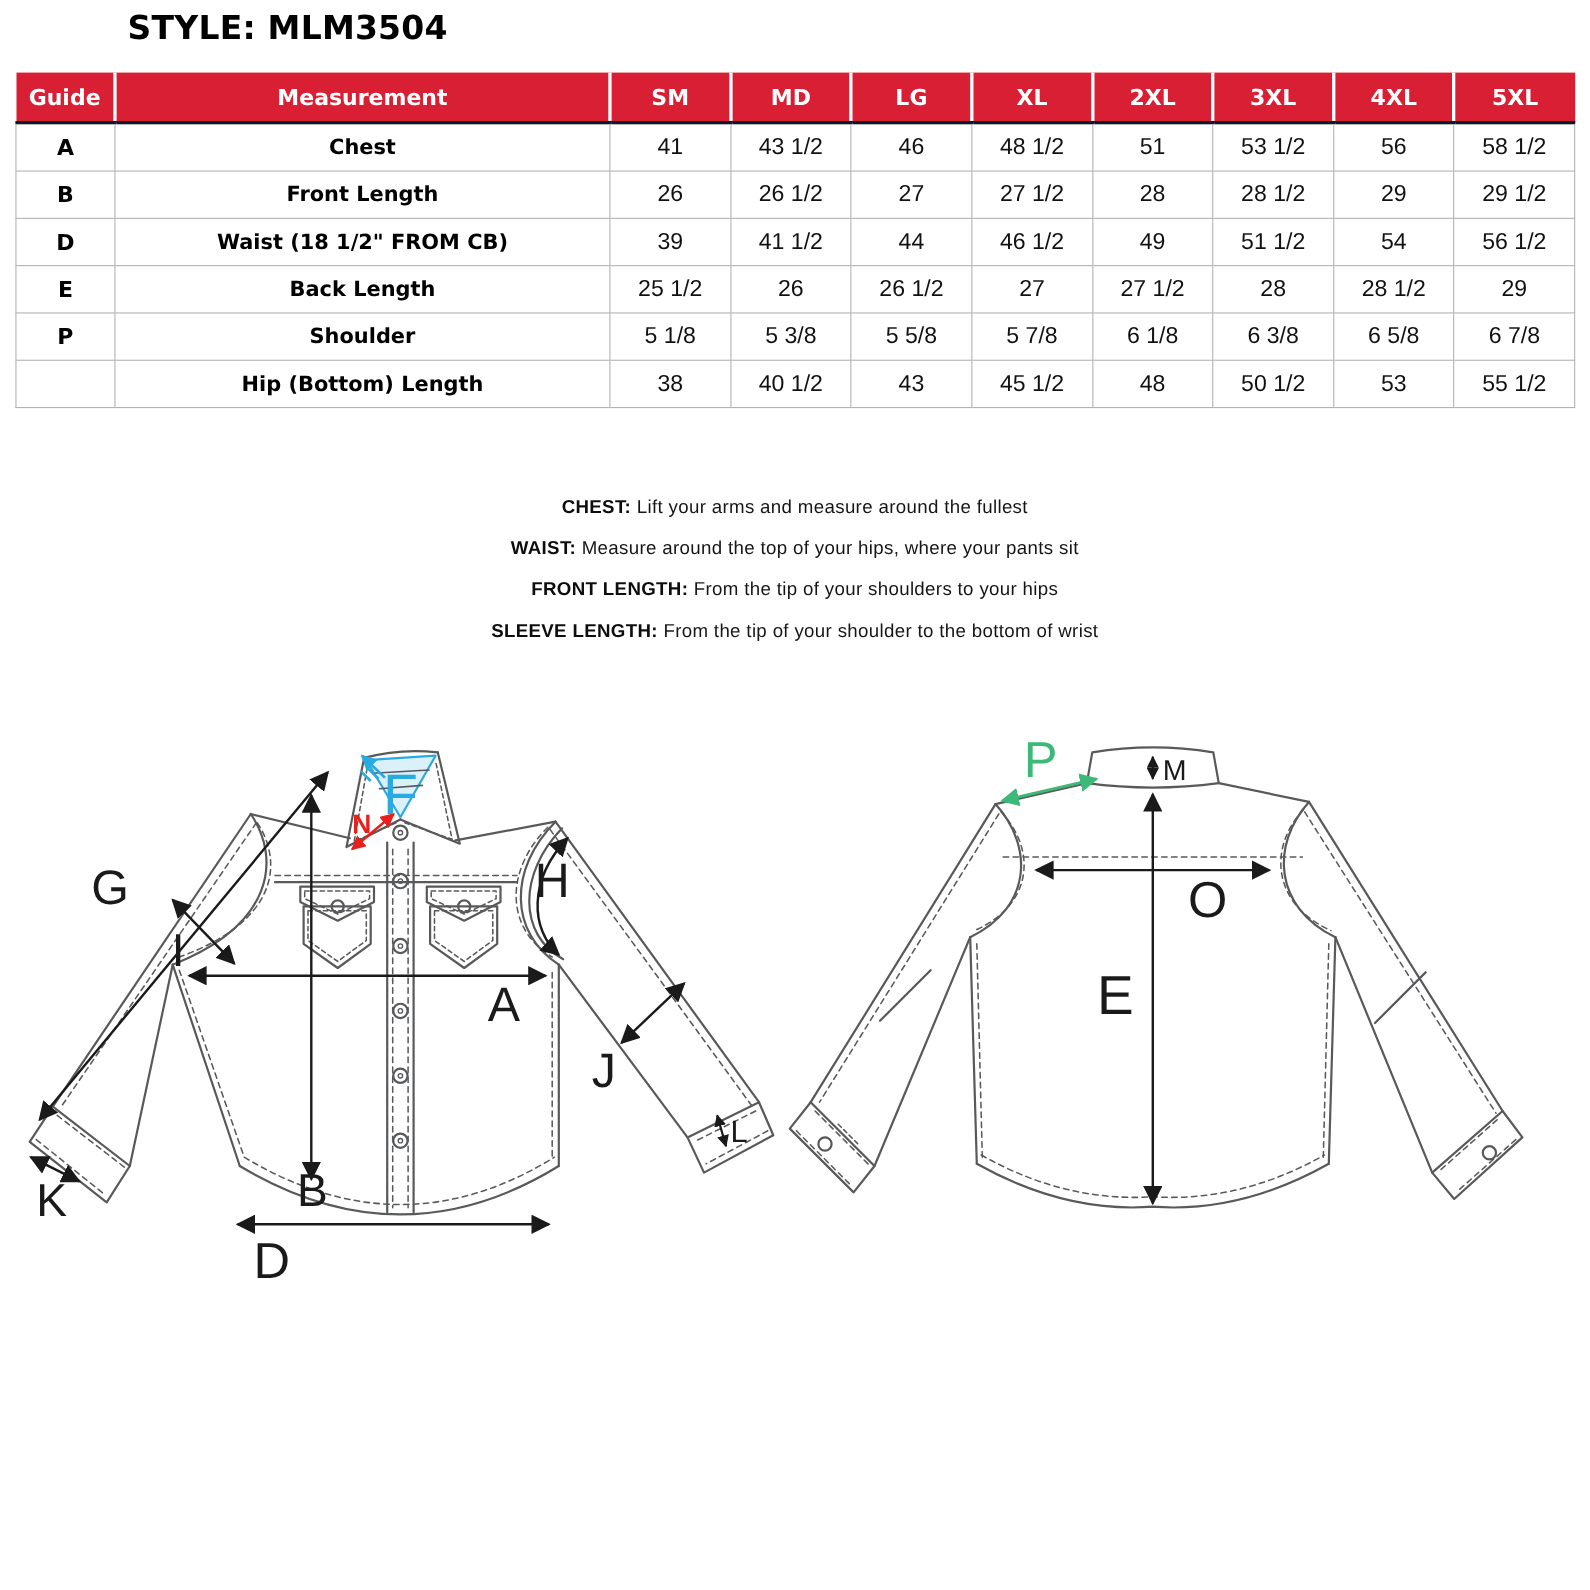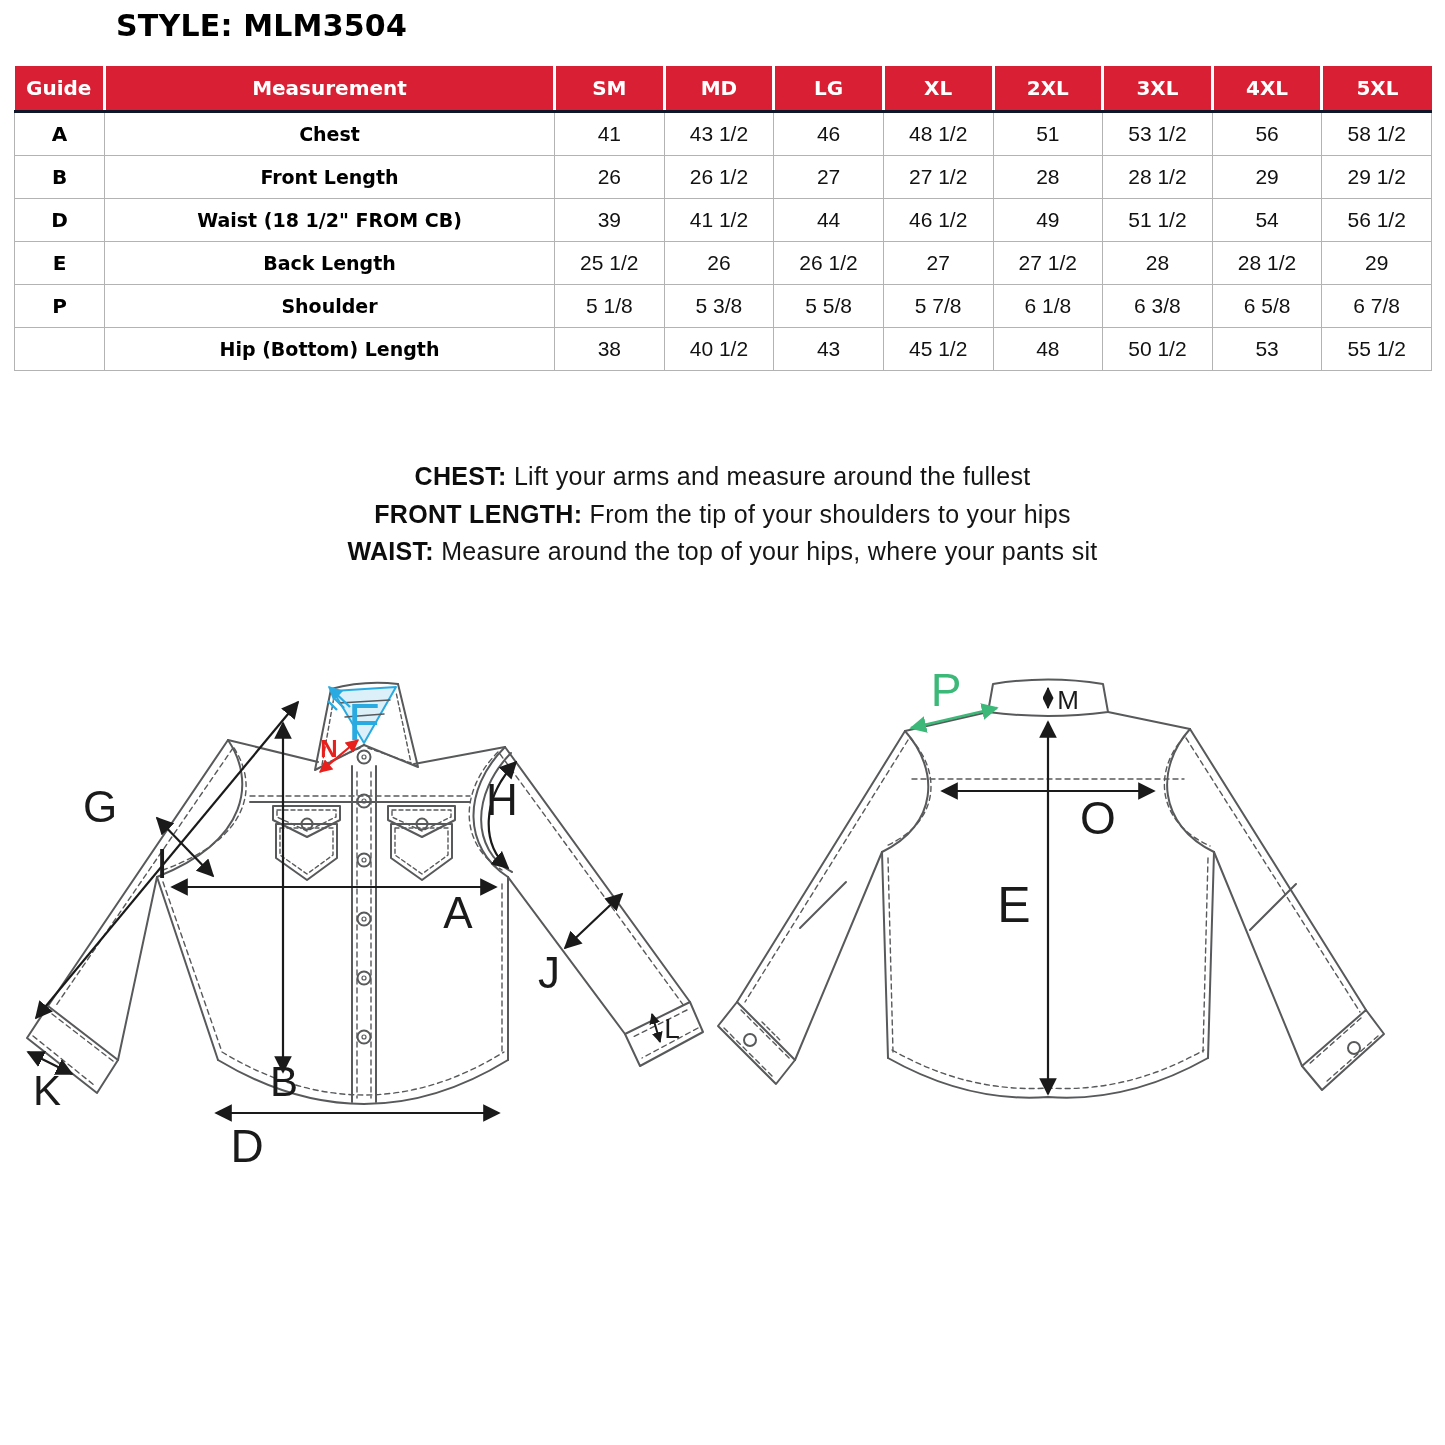--- a/index.html
+++ b/index.html
@@ -34,7 +34,7 @@
 
   .instructions{
     position:absolute;left:0;top:442px;width:1445px;text-align:center;
-    font-size:25px;line-height:37.5px;color:#151515;letter-spacing:0.3px;margin-top:16px;
+    font-size:17px;line-height:37.5px;color:#151515;letter-spacing:0.3px;
   }
   .instructions b{font-weight:700;color:#0d0d0d;}
 

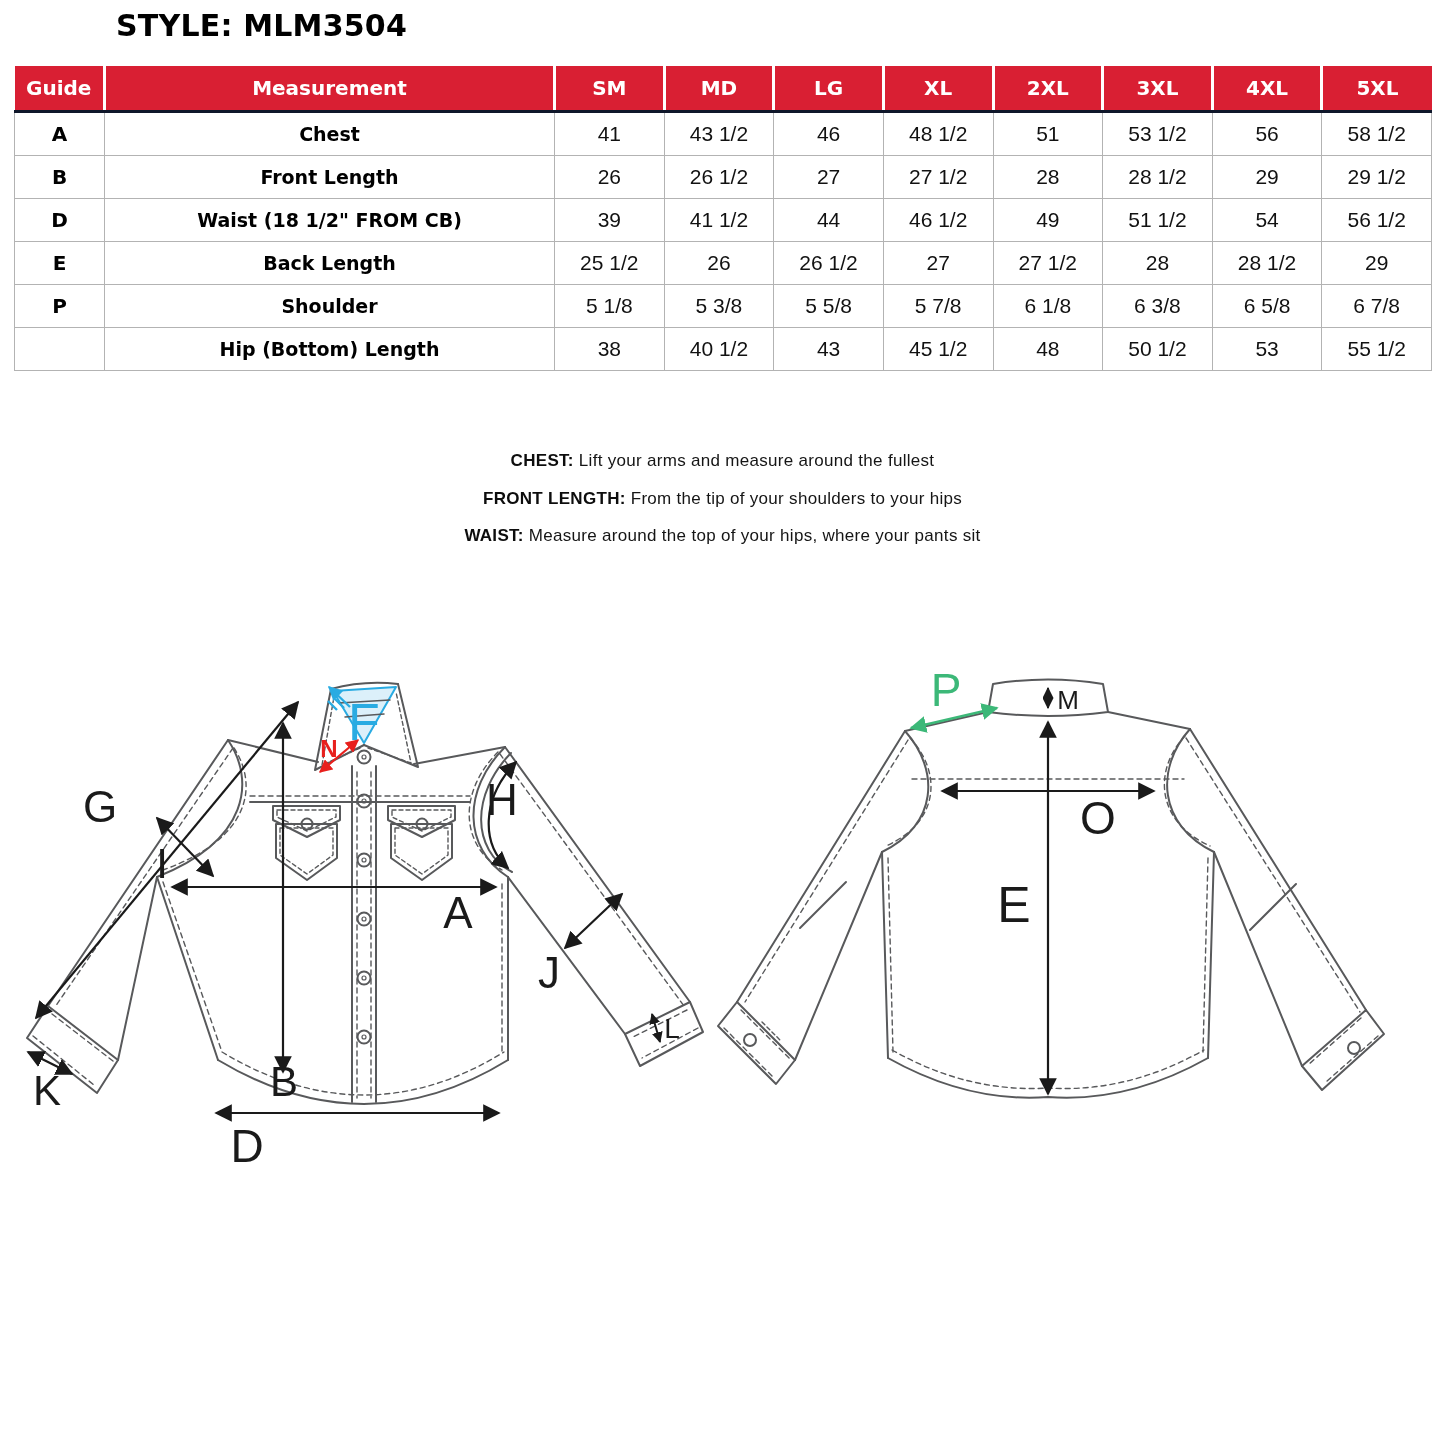--- a/index.html
+++ b/index.html
@@ -151,8 +151,8 @@
 
 <div class="instructions" id="instr-block">
     <div><b>CHEST:</b><span> Lift your arms and measure around the fullest</span></div>
+    <div><b>WAIST:</b><span> Measure around the top of  your hips, where your pants sit</span></div>
     <div><b>FRONT LENGTH:</b><span> From the tip of your shoulders to your hips</span></div>
-    <div><b>WAIST:</b><span> Measure around the top of  your hips, where your pants sit</span></div>
   </div>
 
 <div class="diagram-wrap">

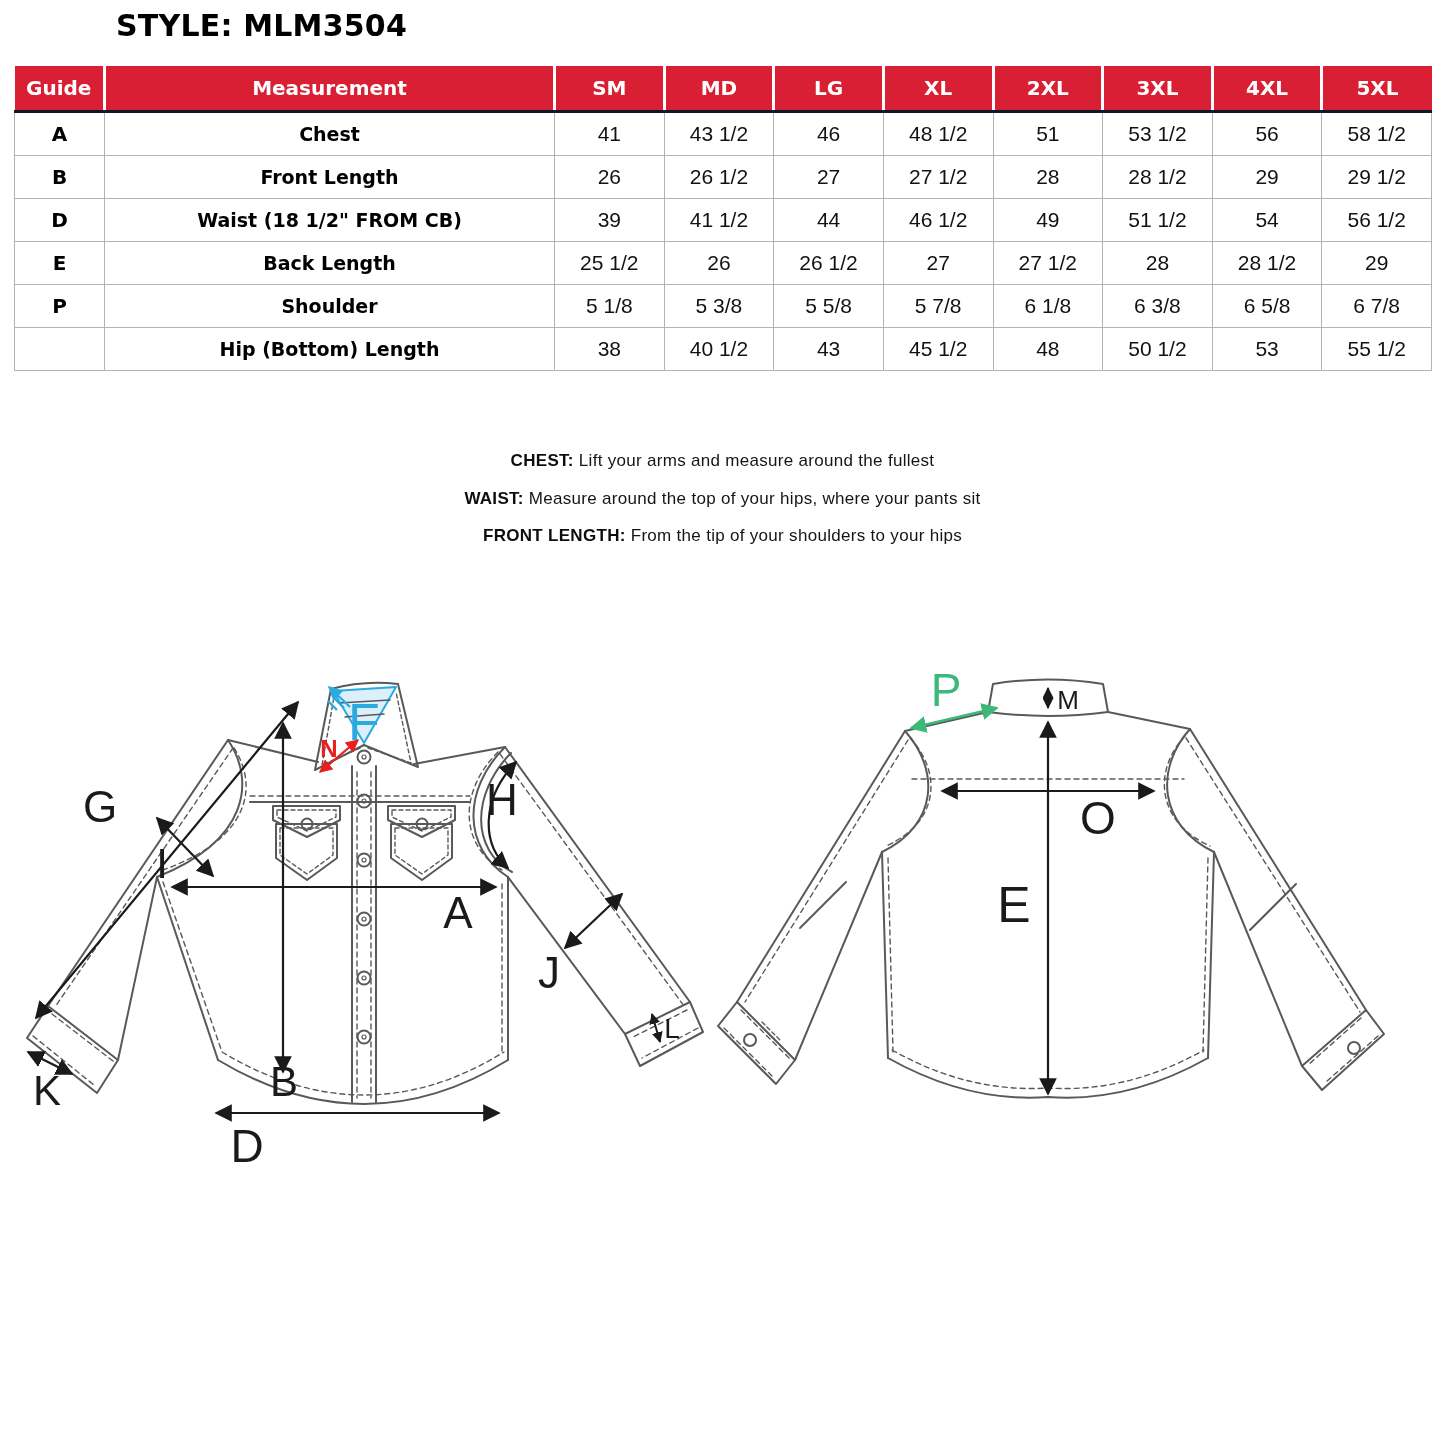--- a/index.html
+++ b/index.html
@@ -153,6 +153,7 @@
     <div><b>CHEST:</b><span> Lift your arms and measure around the fullest</span></div>
     <div><b>WAIST:</b><span> Measure around the top of  your hips, where your pants sit</span></div>
     <div><b>FRONT LENGTH:</b><span> From the tip of your shoulders to your hips</span></div>
+    <div><b>SLEEVE LENGTH:</b><span> From the tip of your shoulder to the bottom of wrist</span></div>
   </div>
 
 <div class="diagram-wrap">

